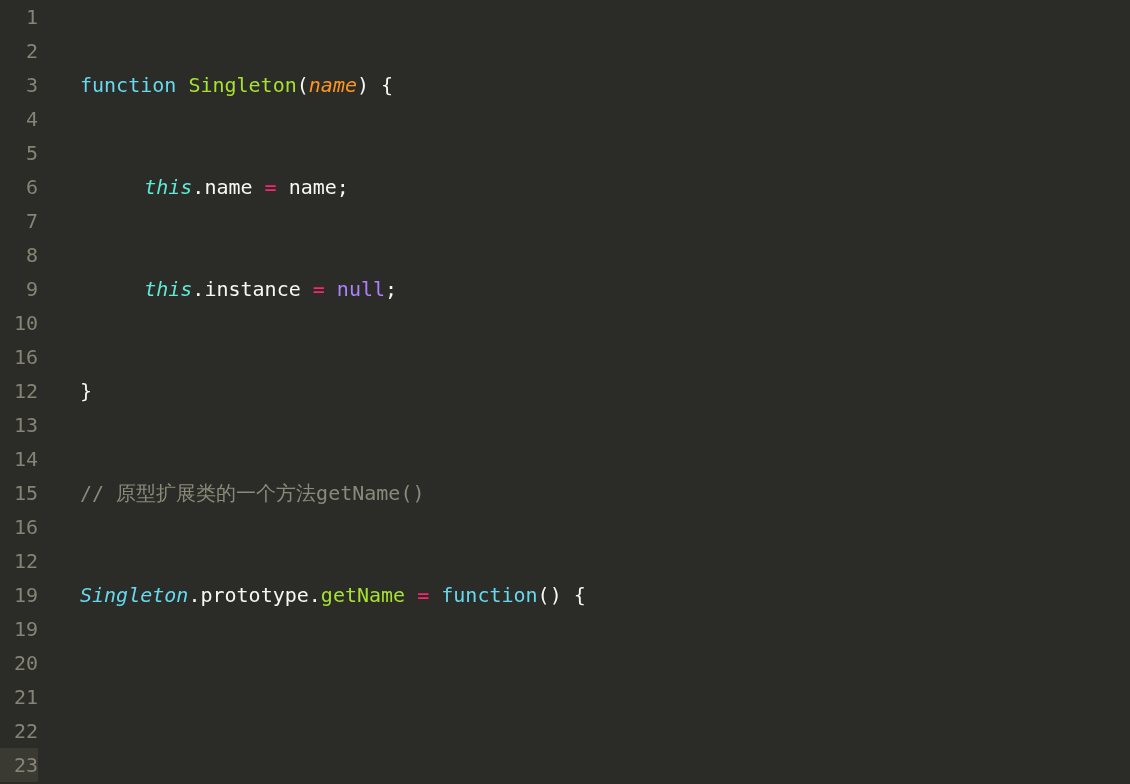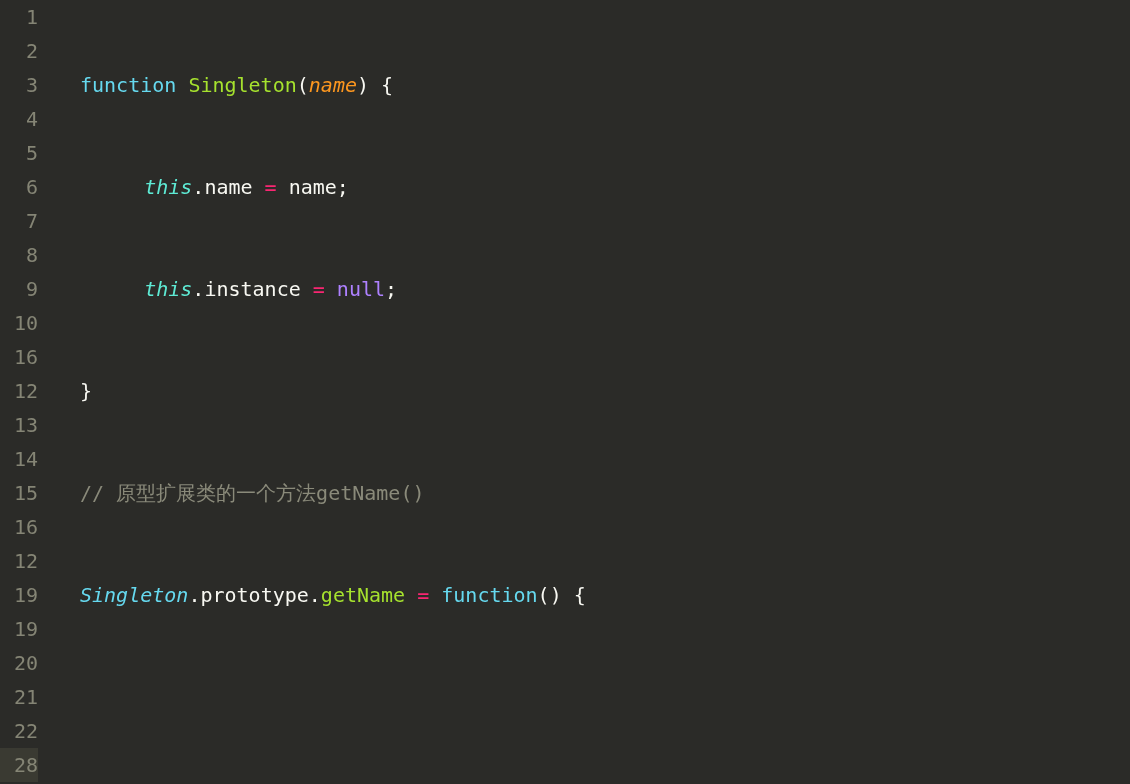--- a/index.html
+++ b/index.html
@@ -84,7 +84,7 @@
     <div class="gutter-line">20</div>
     <div class="gutter-line">21</div>
     <div class="gutter-line">22</div>
-    <div class="gutter-line active">28</div>
+    <div class="gutter-line active">23</div>
   </div>
   <div class="code">
     <div class="code-line"><span class="tok-keyword-italic">function</span><span class="tok-punct"> </span><span class="tok-class">Singleton</span><span class="tok-punct">(</span><span class="tok-param">name</span><span class="tok-punct">)</span><span class="tok-punct"> {</span></div>

